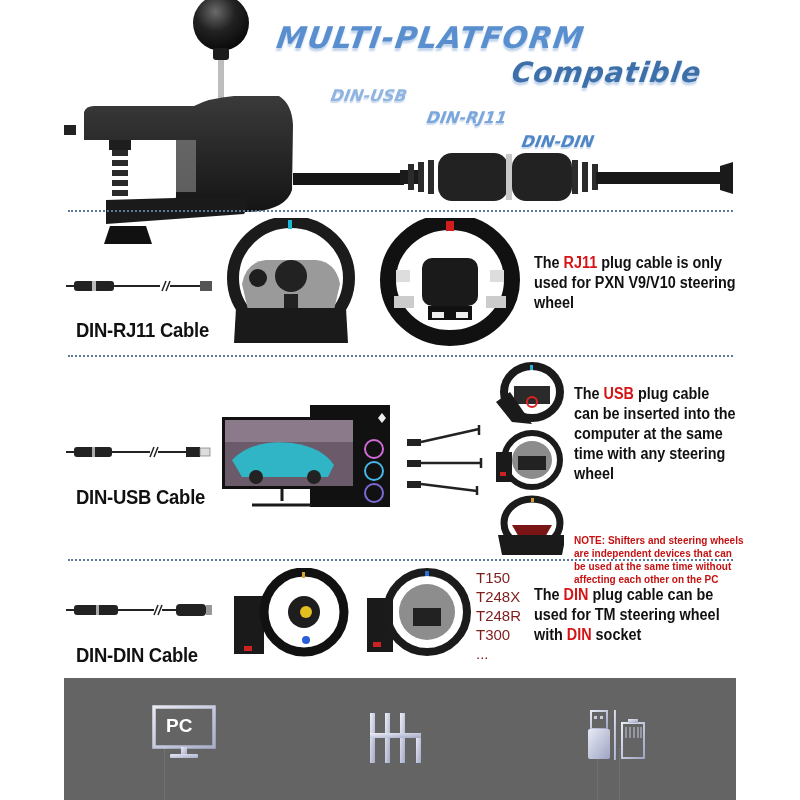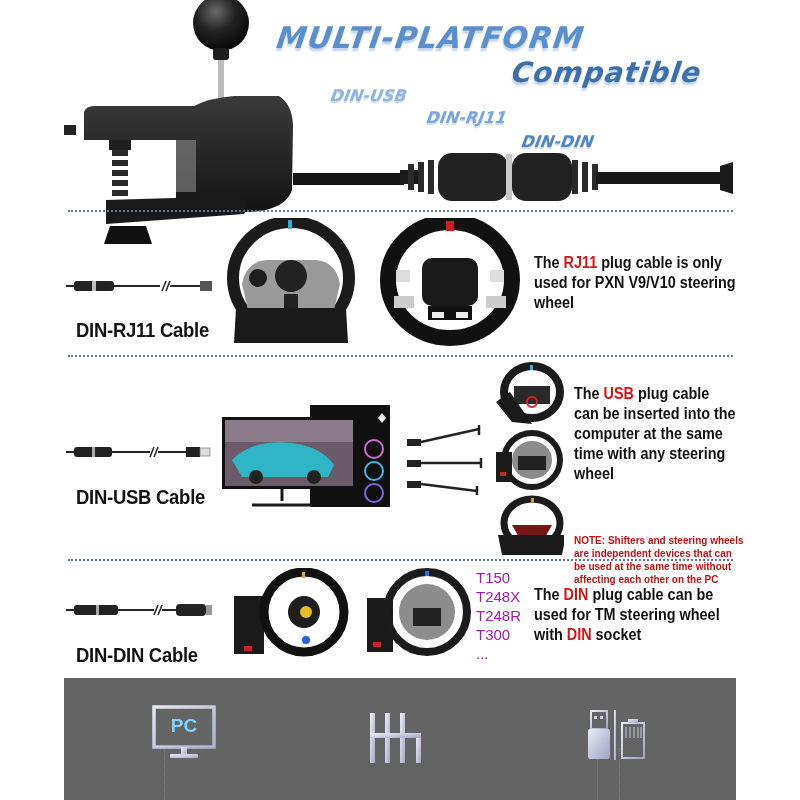--- a/index.html
+++ b/index.html
@@ -38,7 +38,7 @@
   .note { position: absolute; font-family: "Liberation Sans", sans-serif; font-weight: bold;
     font-size: 10px; line-height: 13px; color: #c41212; }
   .models { position: absolute; left: 476px; top: 568px; font-family: "Liberation Sans", sans-serif;
-    font-size: 15px; line-height: 19px; color: #a21caf; }
+    font-size: 15px; line-height: 19px; color: #7f1d1d; }
 
   
   .bottom { position: absolute; left: 64px; top: 678px; width: 672px; height: 122px; background: #646464; }

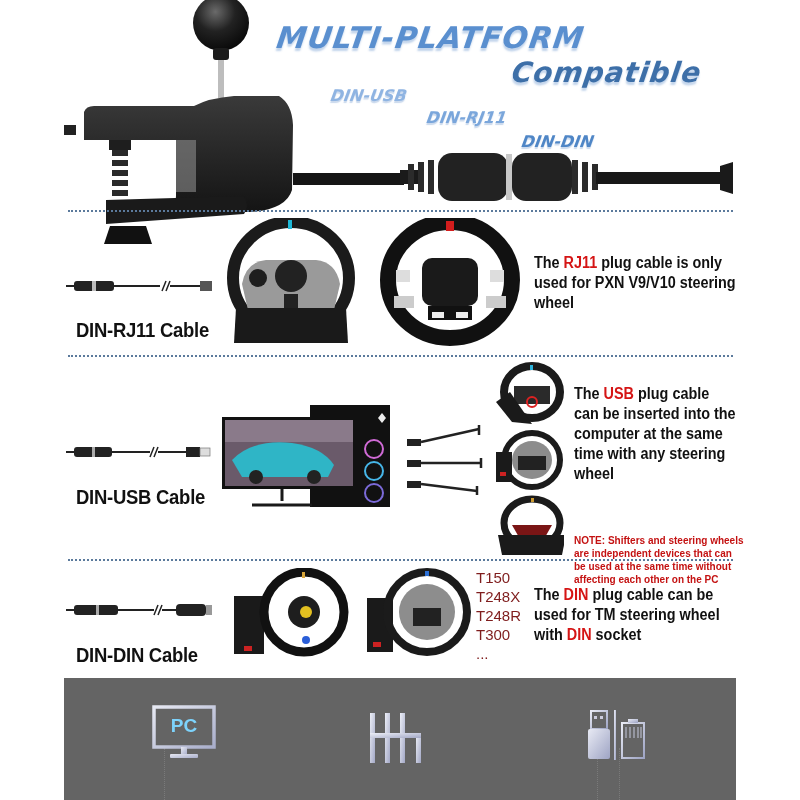--- a/index.html
+++ b/index.html
@@ -311,7 +311,7 @@
       <rect x="29" y="42" width="6" height="8" fill="url(#sil)"></rect>
       <rect x="18" y="49" width="28" height="4" rx="1" fill="url(#sil)"></rect>
     </svg>
-    <span class="abs" style="left:14px;top:10px;width:36px;text-align:center;font-family:'Liberation Sans',sans-serif;font-weight:bold;font-size:19px;color:#7dd3fc;">PC</span>
+    <span class="abs" style="left:14px;top:10px;width:36px;font-family:'Liberation Sans',sans-serif;font-weight:bold;font-size:19px;color:#ffffff;">PC</span>
   </div>
 
   <div class="abs" style="left:302px;top:33px;width:60px;height:54px;">

